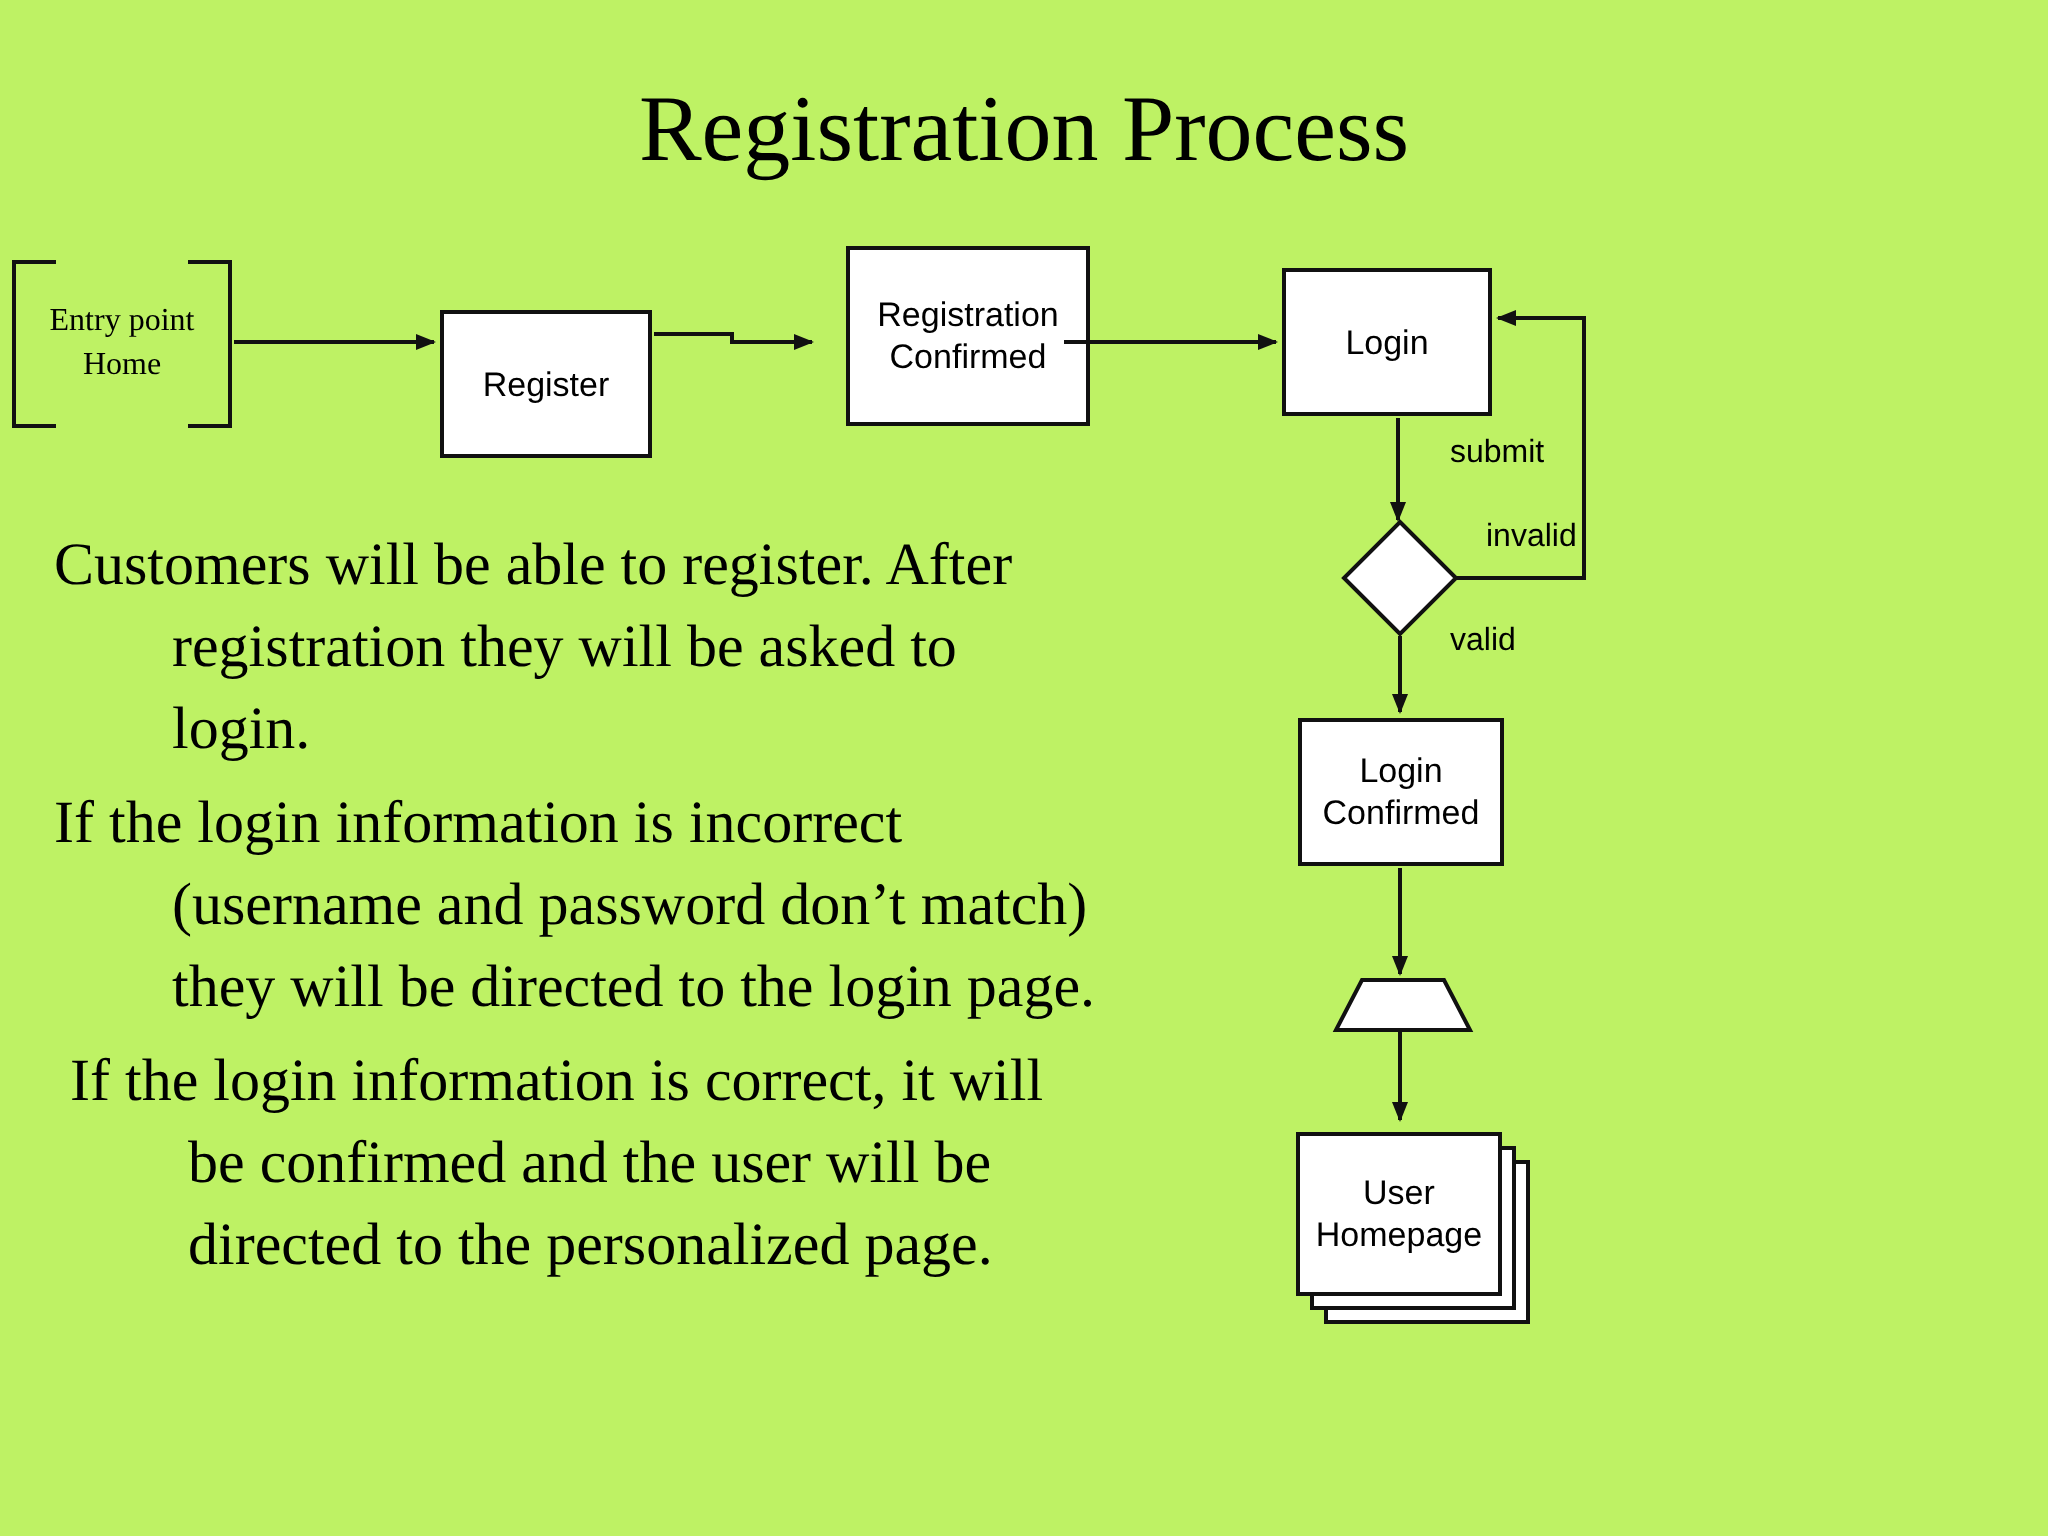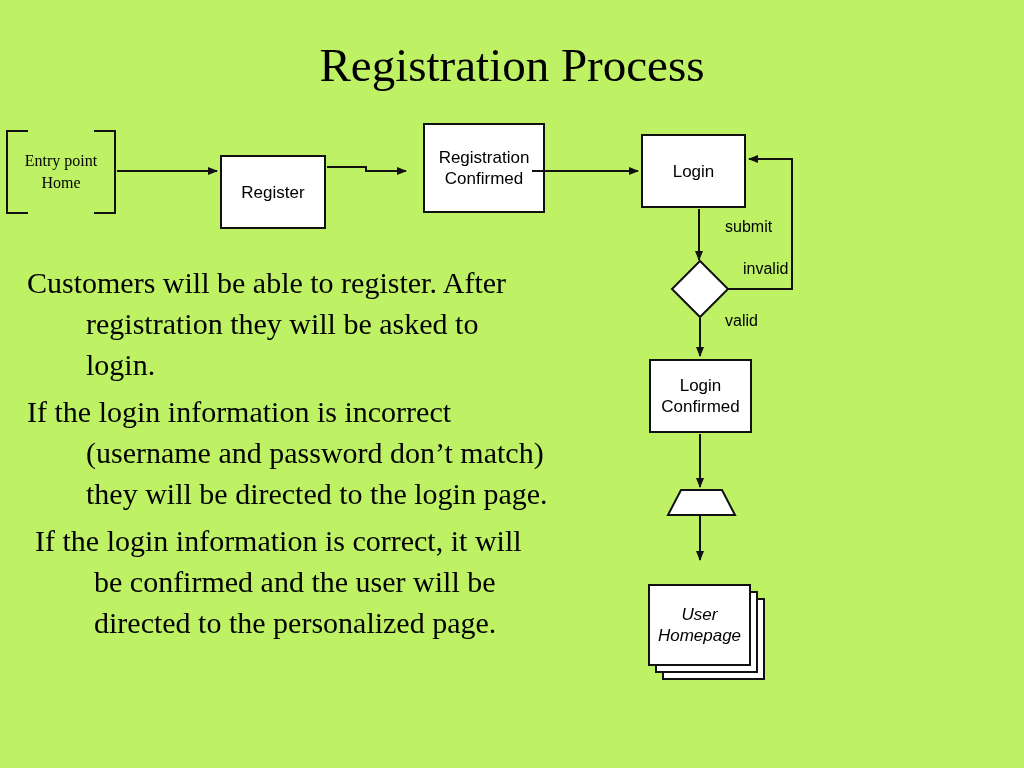--- a/index.html
+++ b/index.html
@@ -123,10 +123,9 @@
   #user-homepage-stack {
     position: absolute;
     left: 648px;
-    top: 584px;
+    top: 566px;
     width: 120px;
     height: 122px;
-    font-style: italic;
   }
   #user-homepage-stack .sheet {
     position: absolute;

